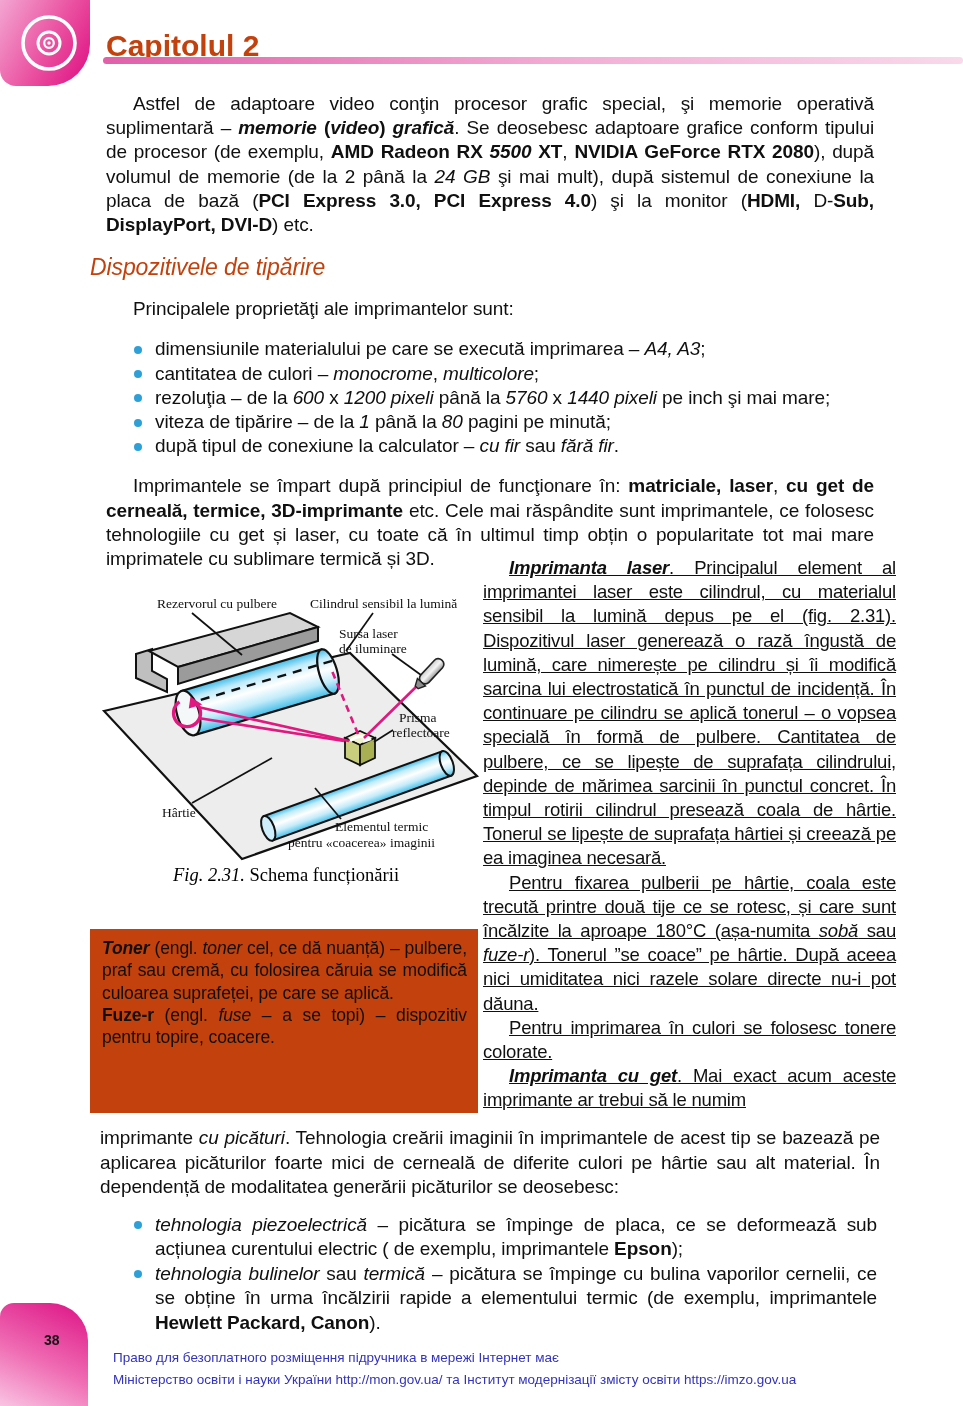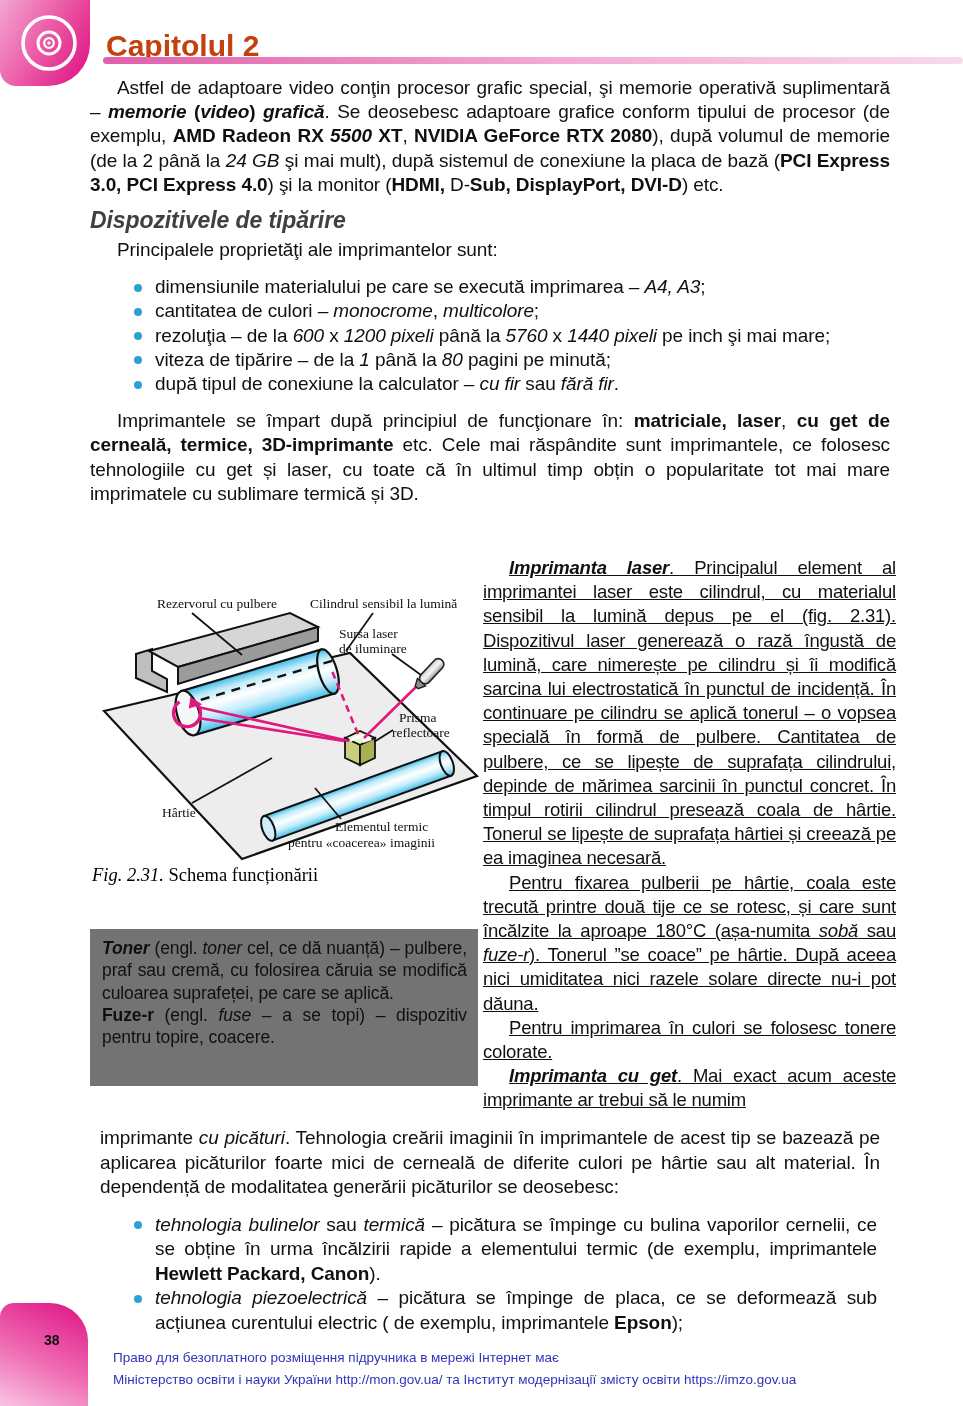--- a/index.html
+++ b/index.html
@@ -32,7 +32,7 @@
     position:absolute; left:90px; top:76px; width:800px;
     font-size:19px; line-height:24.2px; letter-spacing:-0.1px; text-align:justify;
   }
-  .content p { margin:0; }
+  .content p { margin:16px; }
   .p-indent { text-indent:27px; }
   .section-heading {
     margin:9px 0 4px 0; font-size:23px; line-height:28px;

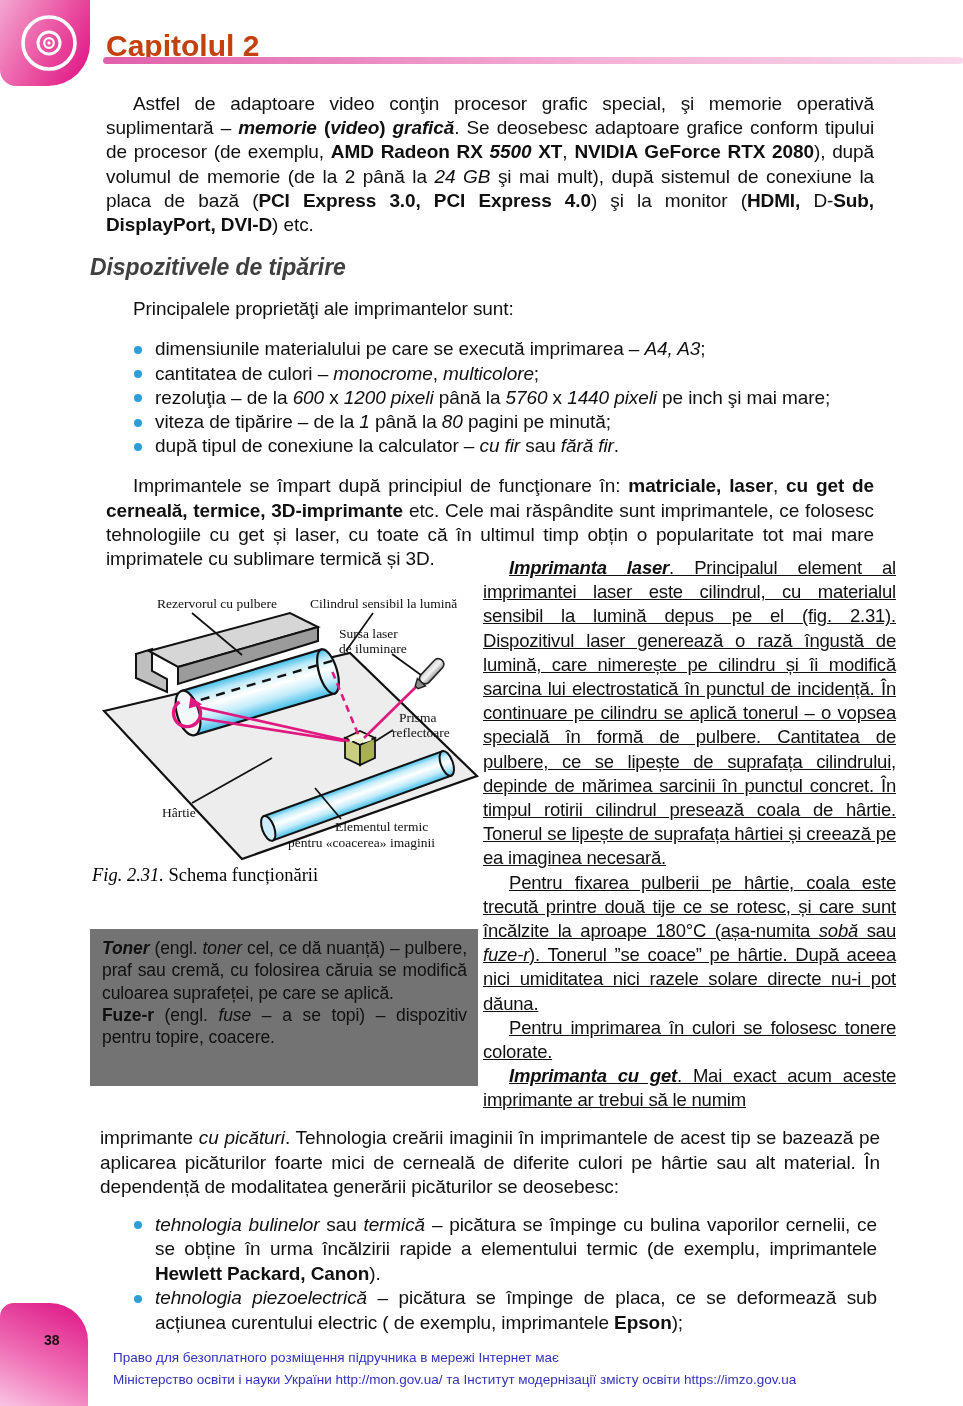--- a/index.html
+++ b/index.html
@@ -36,7 +36,7 @@
   .p-indent { text-indent:27px; }
   .section-heading {
     margin:9px 0 4px 0; font-size:23px; line-height:28px;
-    font-weight:bold; font-style:italic; color:#404040; text-align:left;
+    font-weight:normal; font-style:italic; color:#c2410c; text-align:left;
   }
   ul.dotlist { list-style:none; margin:13px; padding:0; }
   ul.dotlist li { position:relative; padding-left:52px; text-align:justify; }

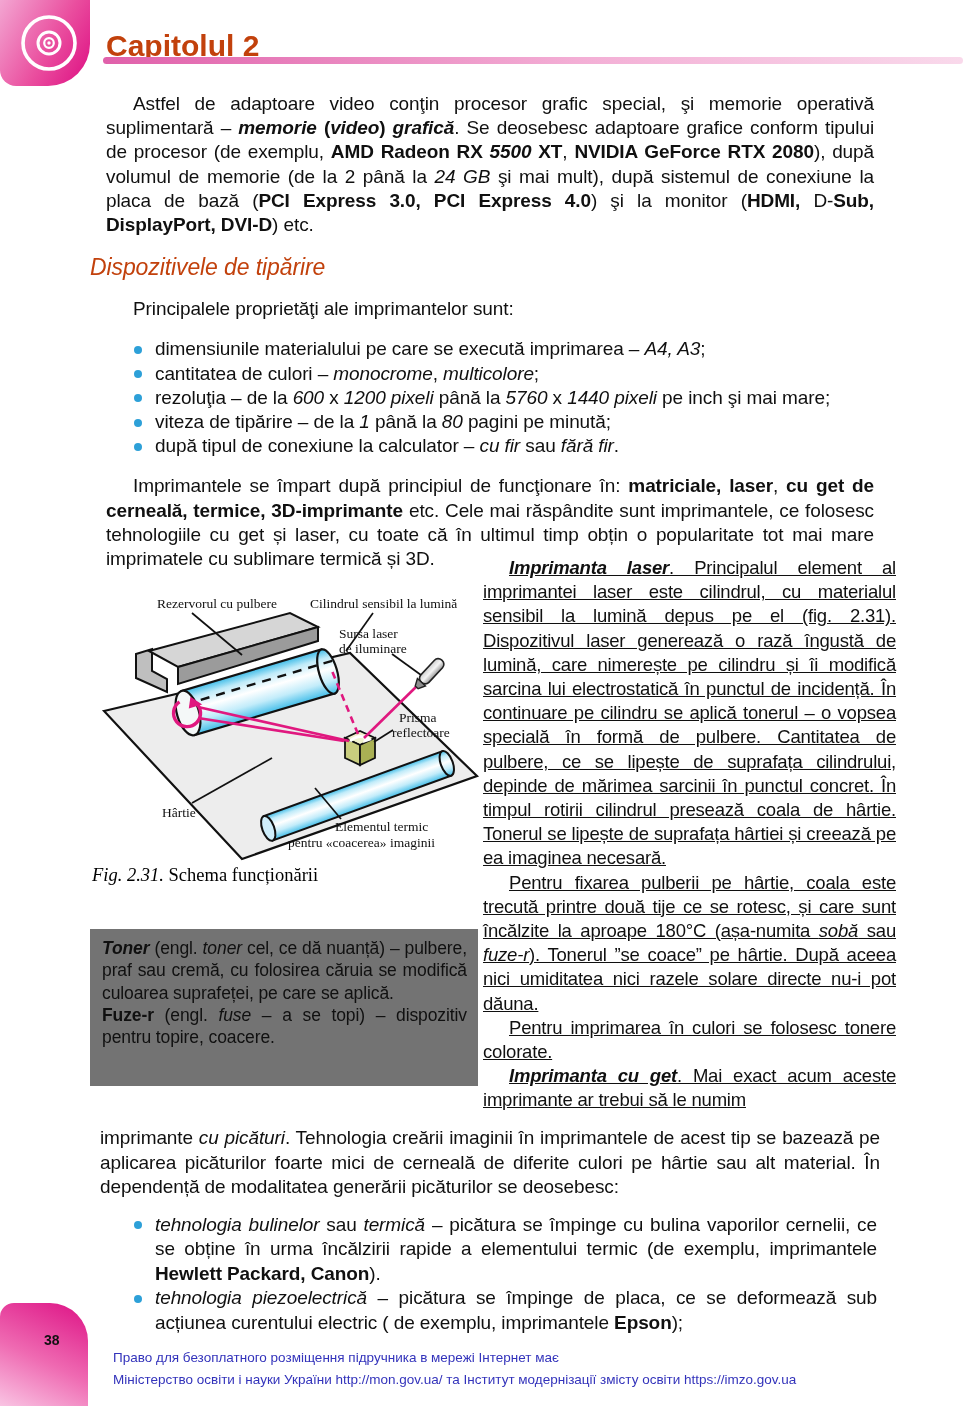--- a/index.html
+++ b/index.html
@@ -56,7 +56,7 @@
   .fig-caption {
     position:absolute; left:92px; top:864px; width:388px;
     font-family:"Liberation Serif", serif; font-size:18.5px; line-height:22px;
-    text-align:left; color:#000;
+    text-align:center; color:#000;
   }
   .infobox {
     position:absolute; left:90px; top:929px; width:388px; height:157px;

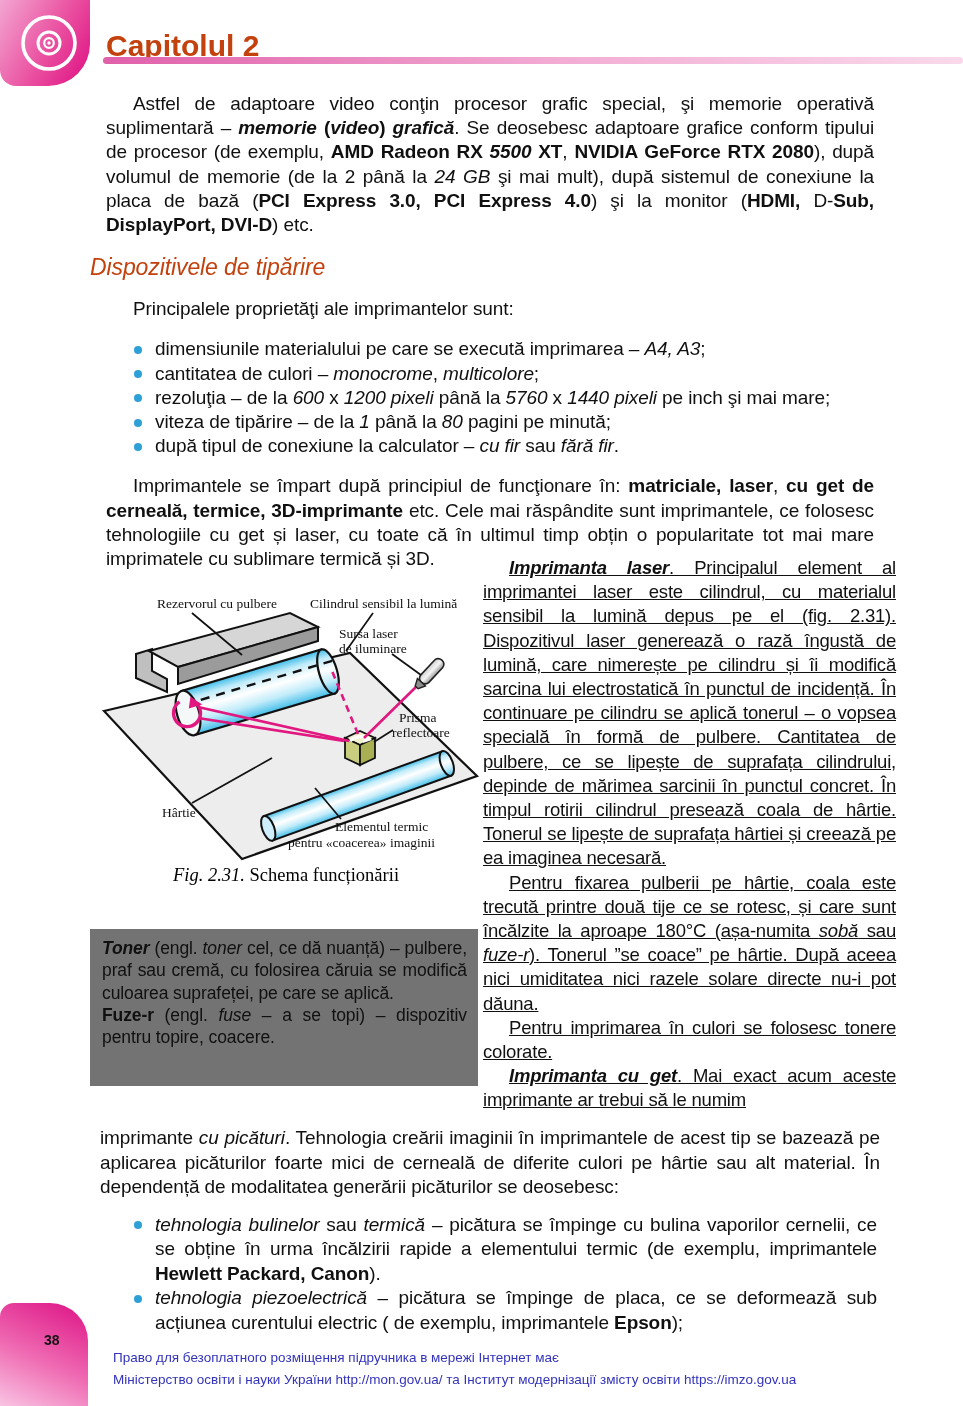--- a/index.html
+++ b/index.html
@@ -59,8 +59,8 @@
     text-align:center; color:#000;
   }
   .infobox {
-    position:absolute; left:90px; top:929px; width:388px; height:157px;
-    box-sizing:border-box; background:#737373; padding:8px 11px 3px 12px;
+    position:absolute; left:90px; top:929px; width:388px; height:184px;
+    box-sizing:border-box; background:#c2410c; padding:8px 11px 3px 12px;
     font-size:17.5px; line-height:22.3px; text-align:justify; letter-spacing:-0.1px;
   }
   .infobox p { margin:0; }

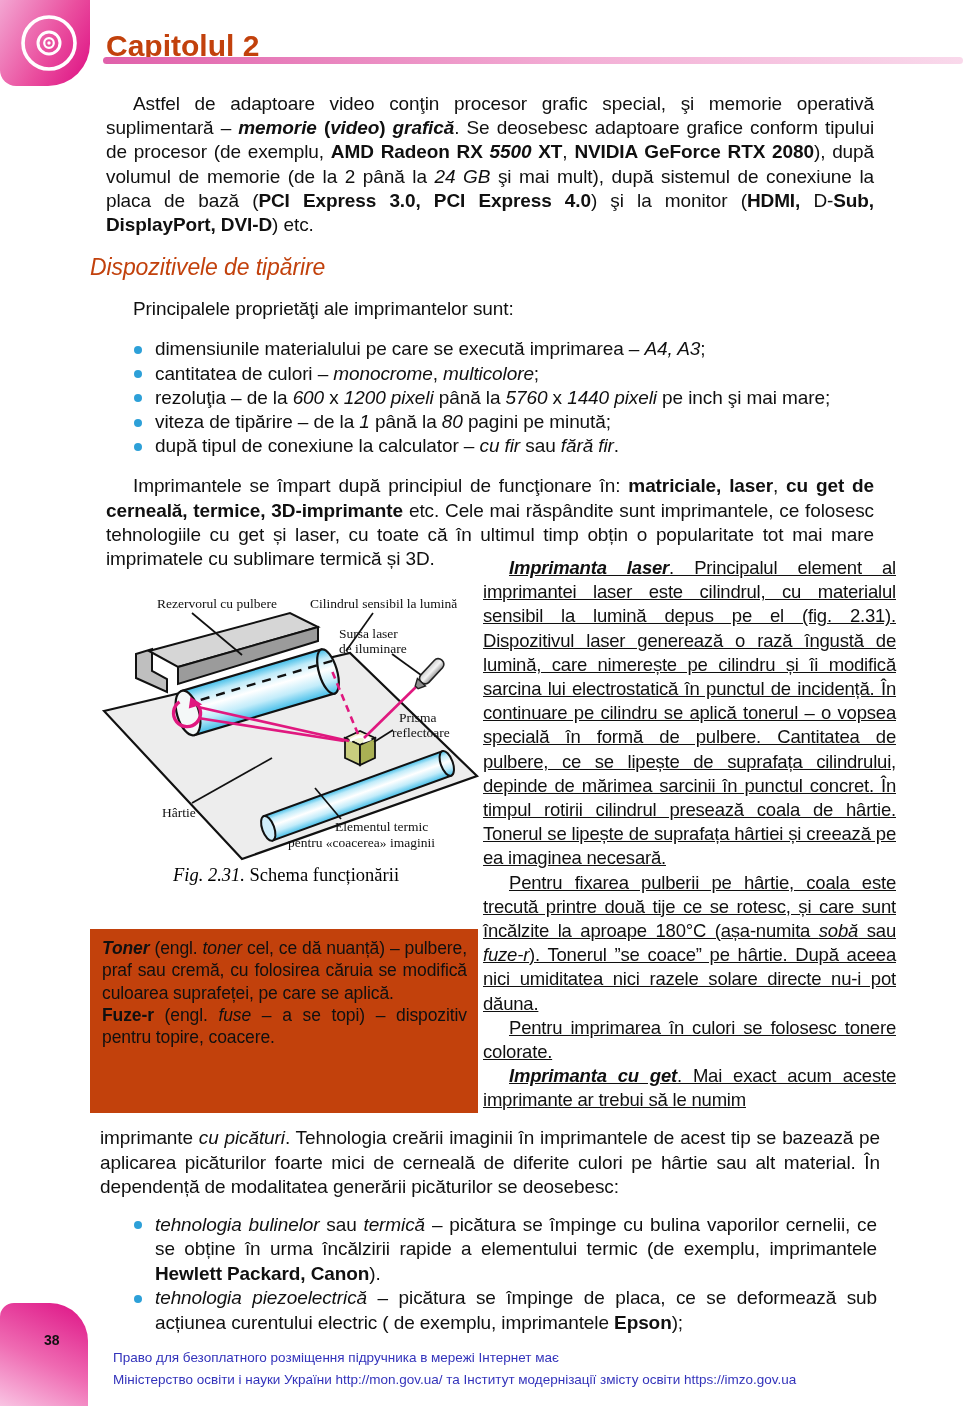--- a/index.html
+++ b/index.html
@@ -217,8 +217,8 @@
   <div class="bottom-block">
     <p><span>imprimante </span><span class="i">cu picături</span><span>. Tehnologia creării imaginii în imprimantele de acest tip se bazează pe aplicarea picăturilor foarte mici de cerneală de diferite culori pe hârtie sau alt material. În dependență de modalitatea generării picăturilor se deosebesc:</span></p>
     <ul class="dotlist">
+      <li><span class="bullet-dot"></span><span><span class="i">tehnologia piezoelectrică</span><span> – picătura se împinge de placa, ce se deformează sub acțiunea curentului electric ( de exemplu, imprimantele </span><span class="b">Epson</span><span>);</span></span></li>
       <li><span class="bullet-dot"></span><span><span class="i">tehnologia bulinelor</span><span> sau </span><span class="i">termică</span><span> – picătura se împinge cu bulina vaporilor cernelii, ce se obține în urma încălzirii rapide a elementului termic (de exemplu, imprimantele </span><span class="b">Hewlett Packard, Canon</span><span>).</span></span></li>
-      <li><span class="bullet-dot"></span><span><span class="i">tehnologia piezoelectrică</span><span> – picătura se împinge de placa, ce se deformează sub acțiunea curentului electric ( de exemplu, imprimantele </span><span class="b">Epson</span><span>);</span></span></li>
     </ul>
   </div>
 

